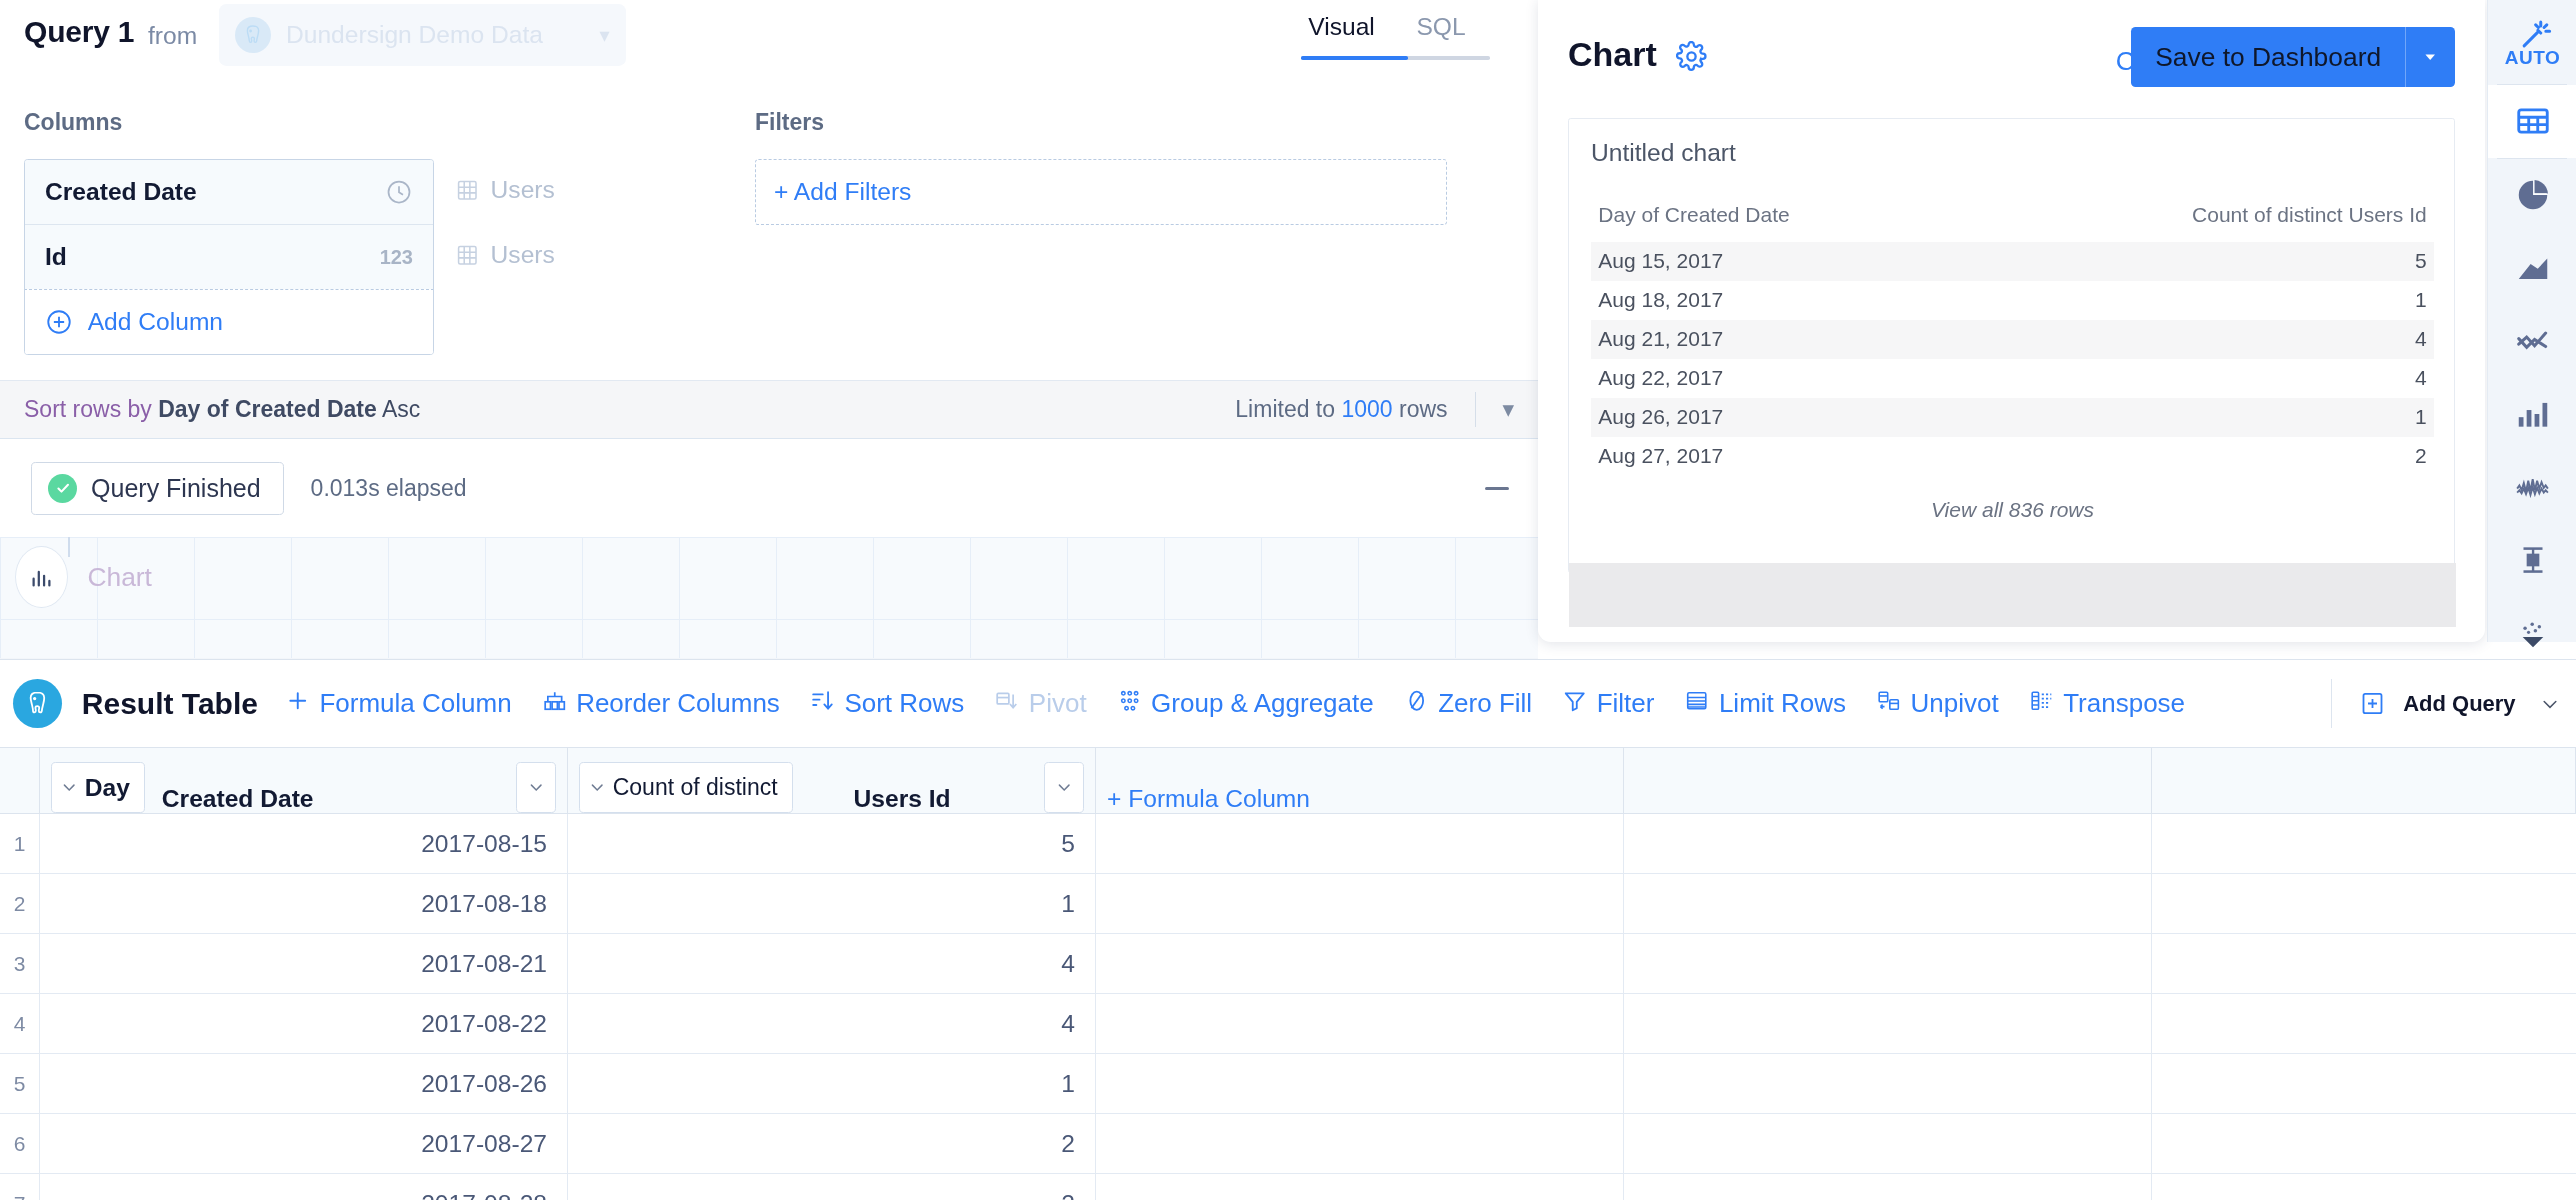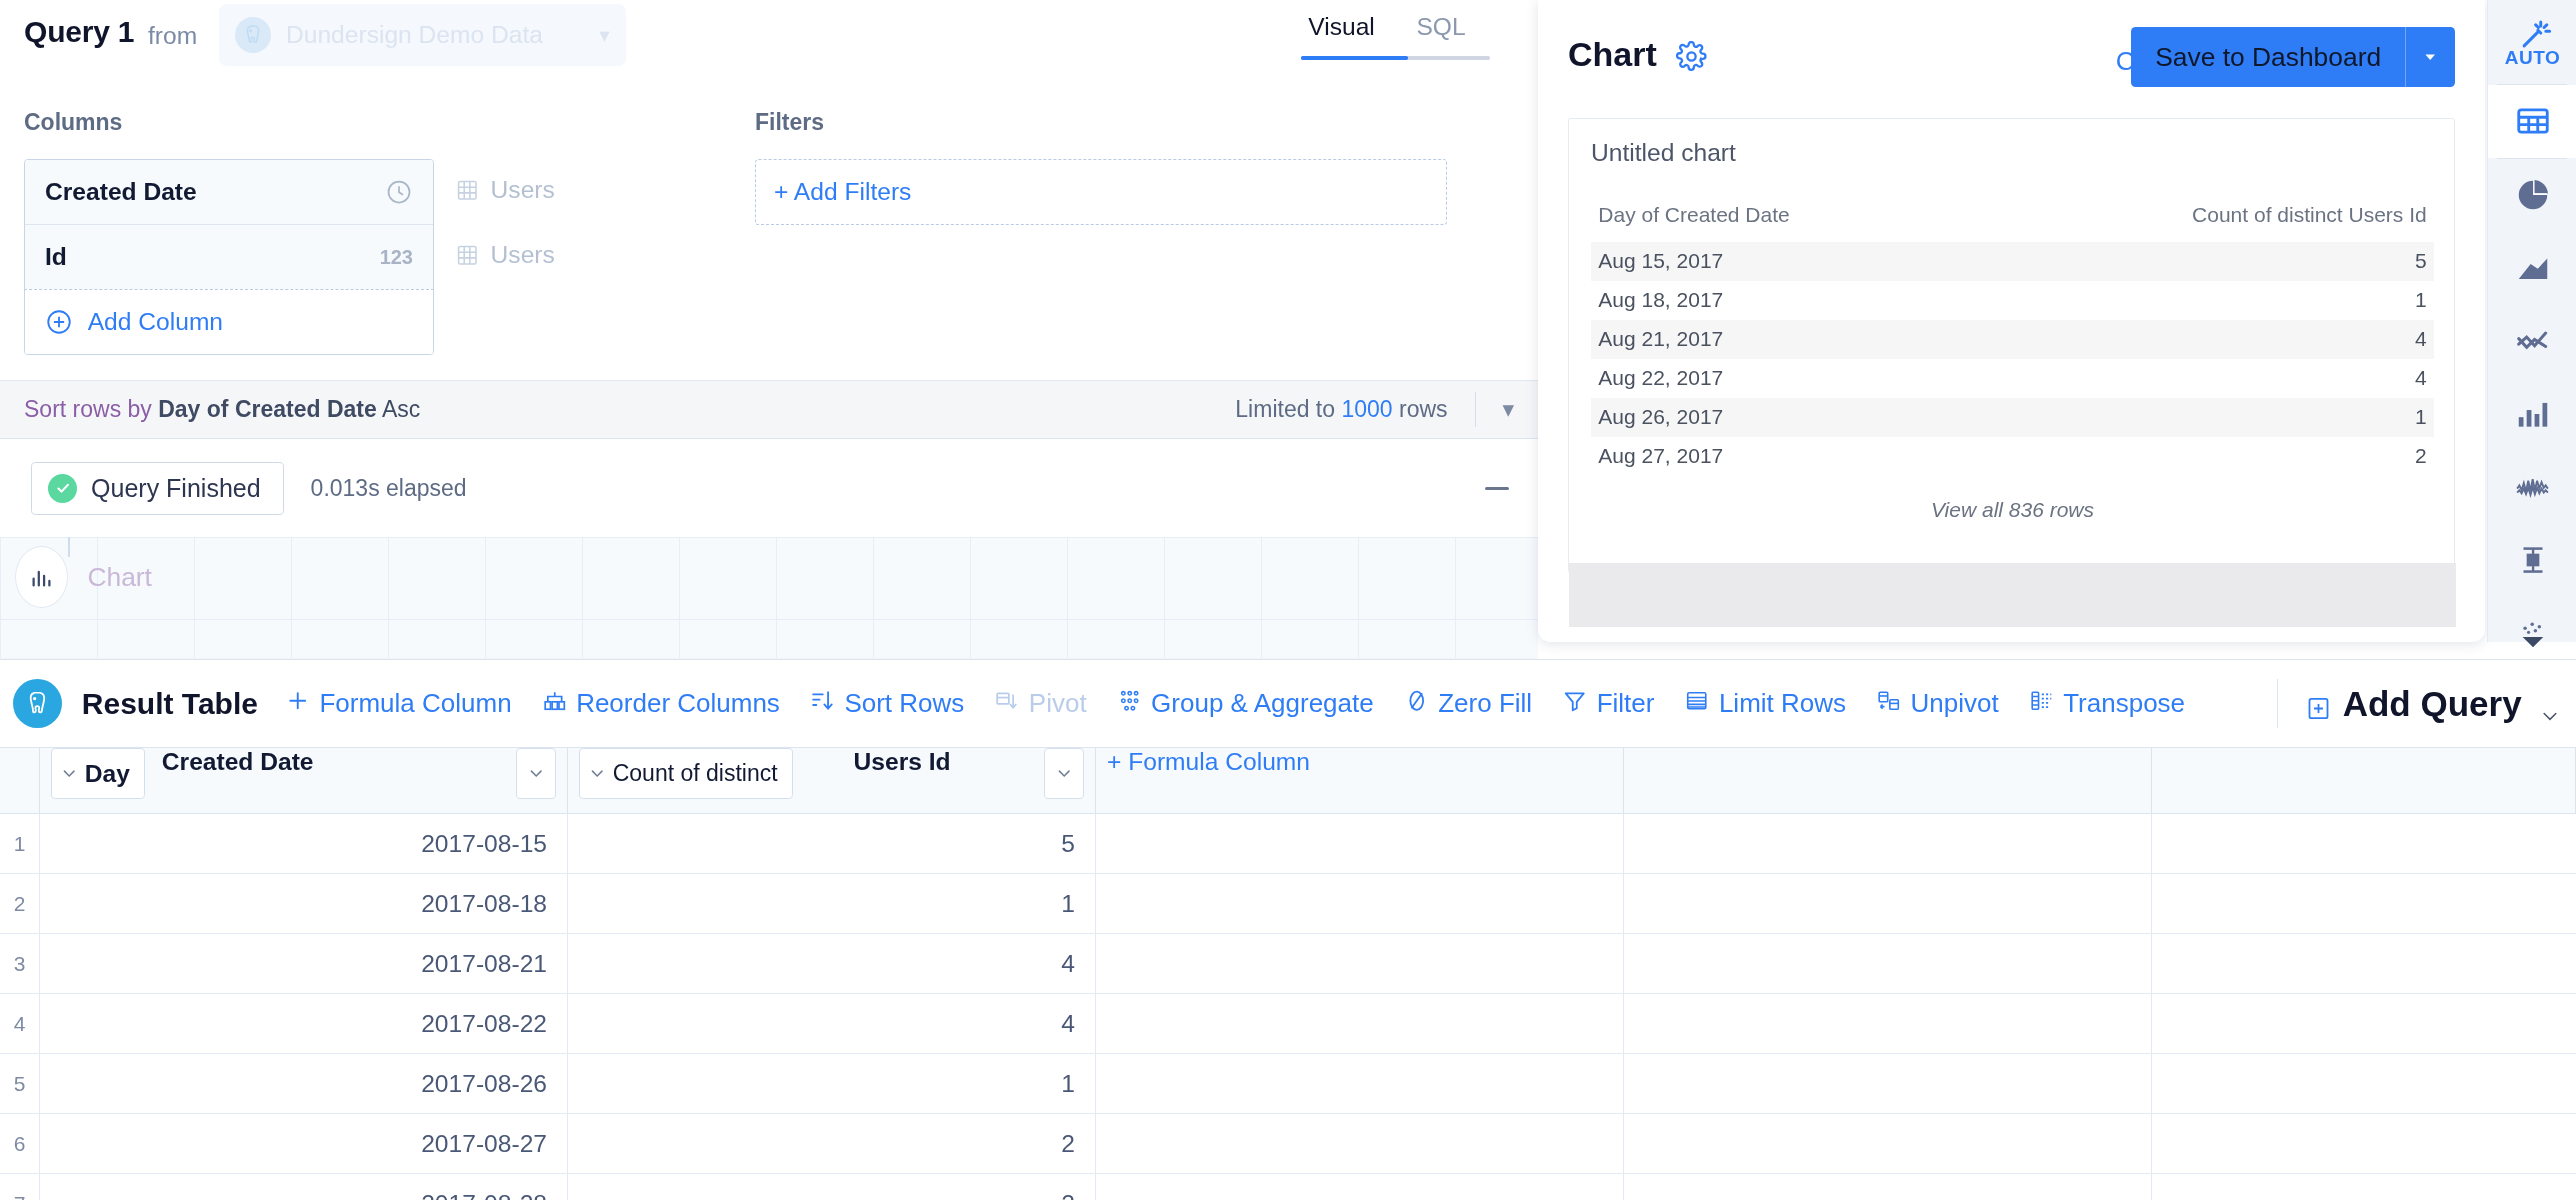--- a/index.html
+++ b/index.html
@@ -227,7 +227,7 @@
   .rt-act .ic svg { width: 25.5px; height: 25.5px; }
   .rt-right { position: absolute; right: 16.4px; top: 0; height: 87px; display: flex; align-items: center; }
   .rt-right .vdiv { width: 0.9px; height: 49px; background: #dde5ef; margin-right: 27px; }
-  .rt-addq { display: flex; align-items: center; font-size: 35px; font-weight: 700; color: #10152b; }
+  .rt-addq { display: flex; align-items: center; font-size: 22px; font-weight: 700; color: #10152b; gap: 6px; }
   .rt-addq .ic { width: 27px; height: 27px; margin-right: 11px; }
   .rt-addq .cv { margin-left: 18px; width: 20px; height: 20px; color: #4a5468; }
 

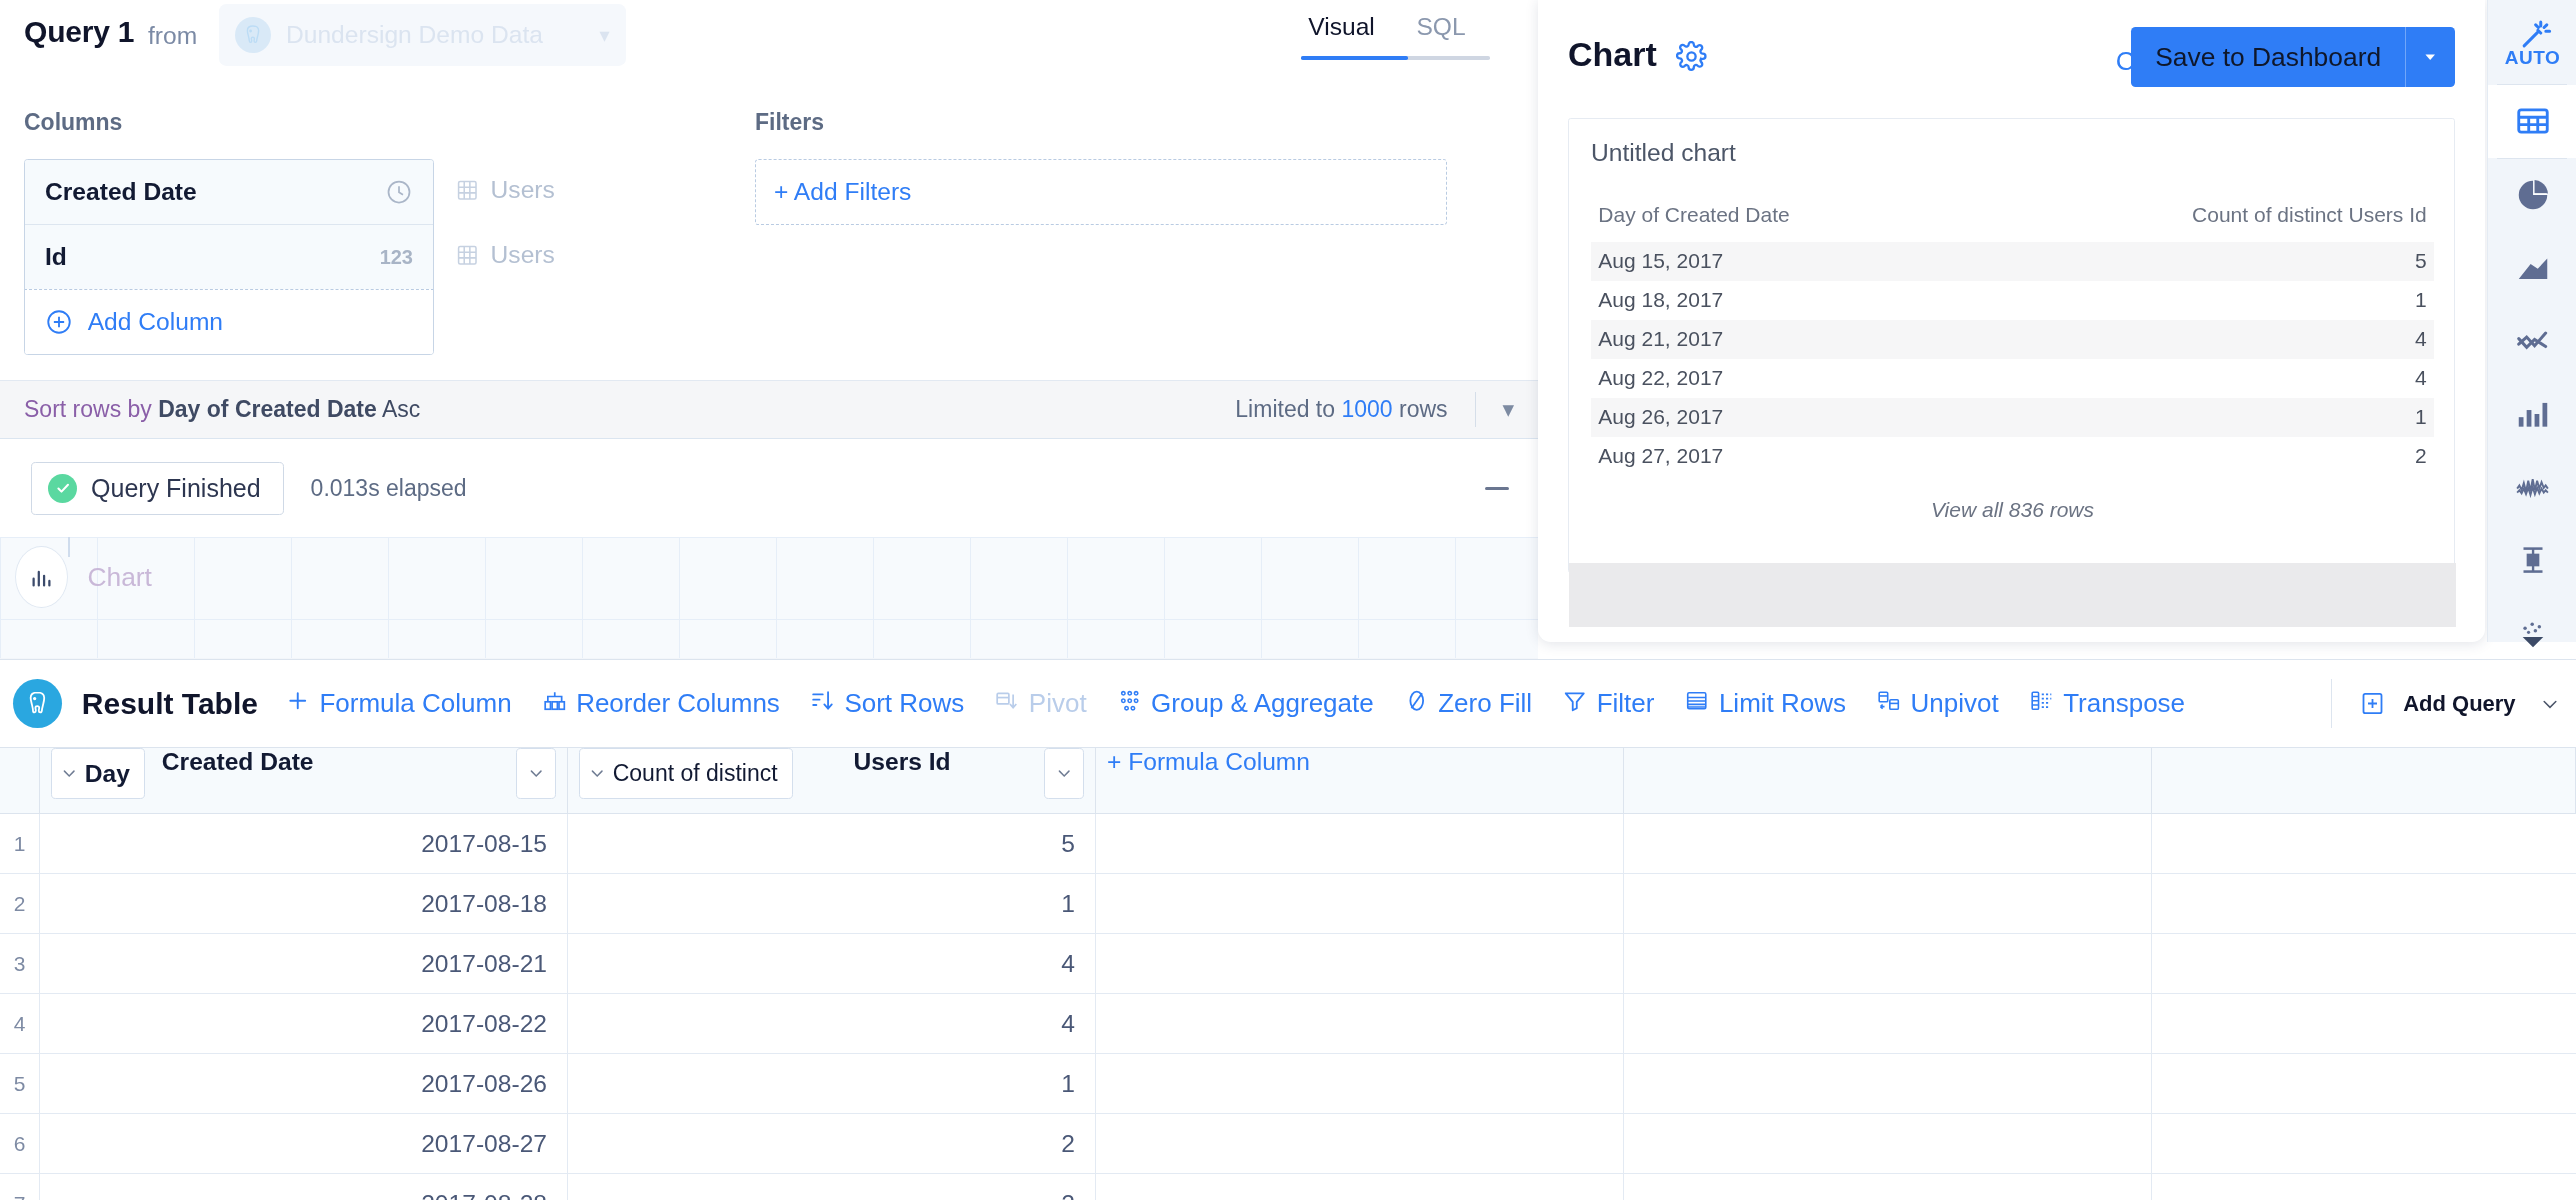--- a/index.html
+++ b/index.html
@@ -235,7 +235,7 @@
   .grid { position: relative; width: 2576px; }
   .grid-head { display: flex; height: 67px; background: #f6fafd; border-top: 0.9px solid #dce4ee; border-bottom: 0.9px solid #dce4ee; }
   .gh-num { width: 40px; border-right: 0.9px solid #dce4ee; }
-  .gh-cell { position: relative; border-right: 0.9px solid #dce4ee; display: flex; align-items: flex-start; padding: 0 11px; }
+  .gh-cell { position: relative; border-right: 0.9px solid #dce4ee; display: flex; align-items: flex-end; padding: 0 11px; }
   .gh-cell.c1 { width: 528px; }
   .gh-cell.c2 { width: 528px; gap: 44px; }
   .gh-cell.c3 { width: 528px; }

